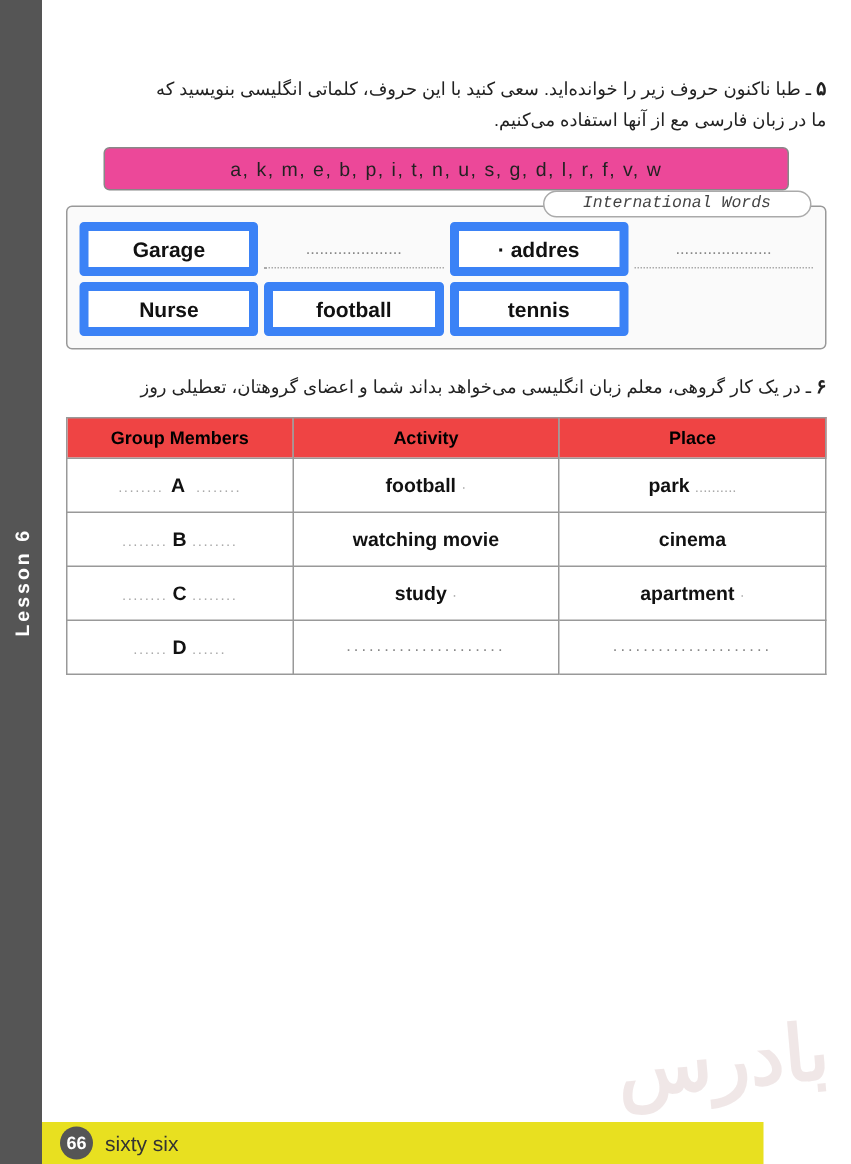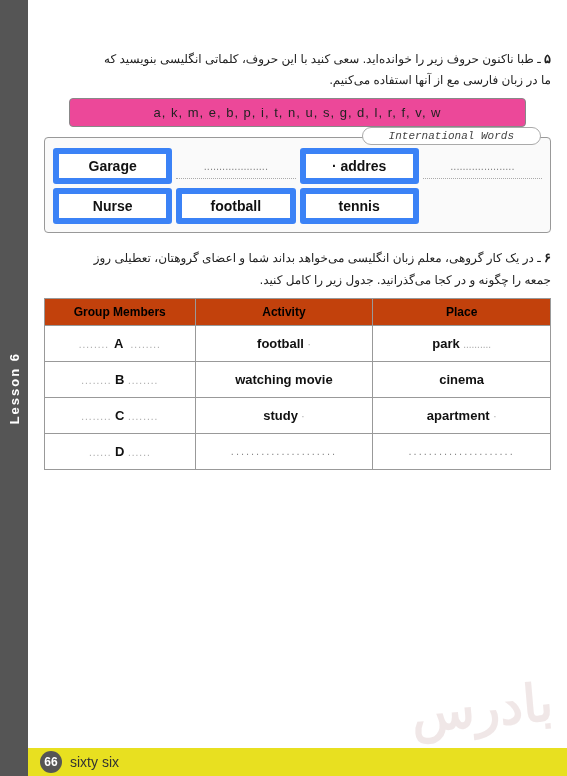--- a/index.html
+++ b/index.html
@@ -261,7 +261,6 @@
     <div class="section6-text">
       <span class="section5-num">۶</span>
       <span>ـ در یک کار گروهی، معلم زبان انگلیسی می‌خواهد بداند شما و اعضای گروهتان، تعطیلی روز</span><br>
-      <span>جمعه را چگونه و در کجا می‌گذرانید. جدول زیر را کامل کنید.</span>
     </div>
 
     <table class="activity-table">

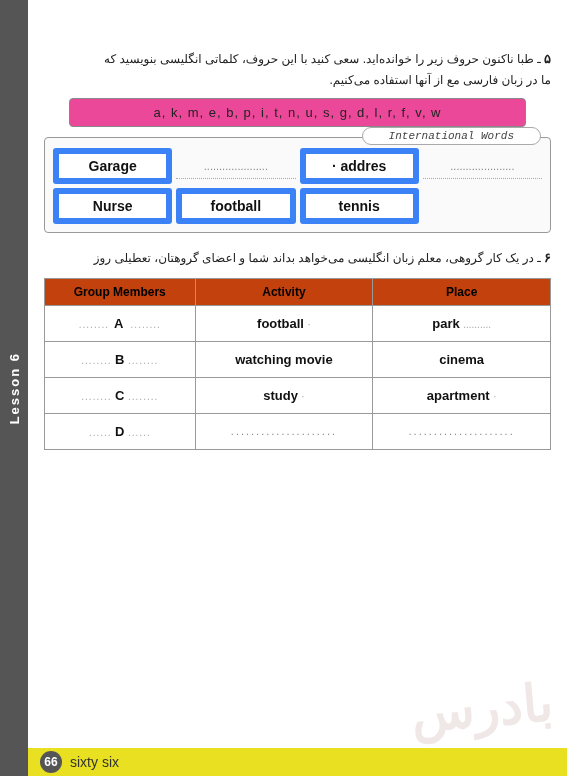--- a/index.html
+++ b/index.html
@@ -158,7 +158,7 @@
       padding: 6px 4px;
       text-align: center;
       font-weight: bold;
-      background: #c2410c;
+      background: #ef4444;
       font-size: 12px;
     }
     .activity-table td {

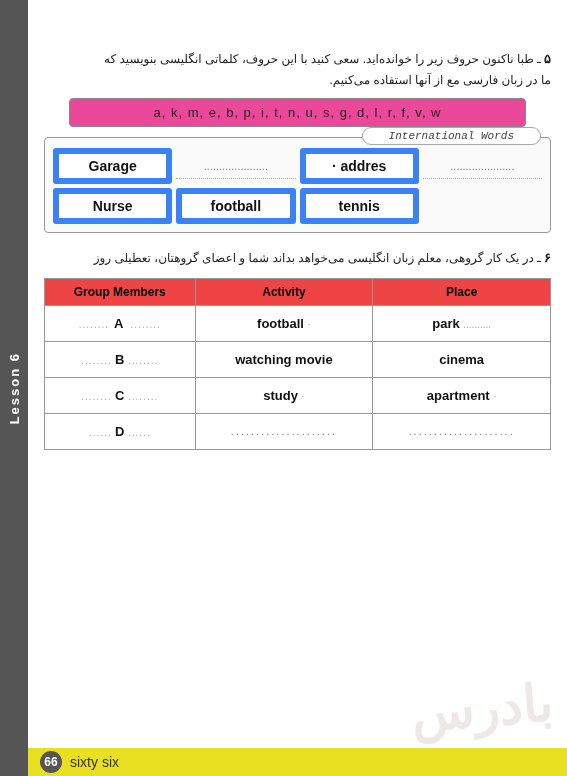--- a/index.html
+++ b/index.html
@@ -198,7 +198,7 @@
       position: absolute;
       bottom: 0;
       left: 28px;
-      width: 539px;
+      width: 481px;
       height: 28px;
       background: #e8e020;
       display: flex;

